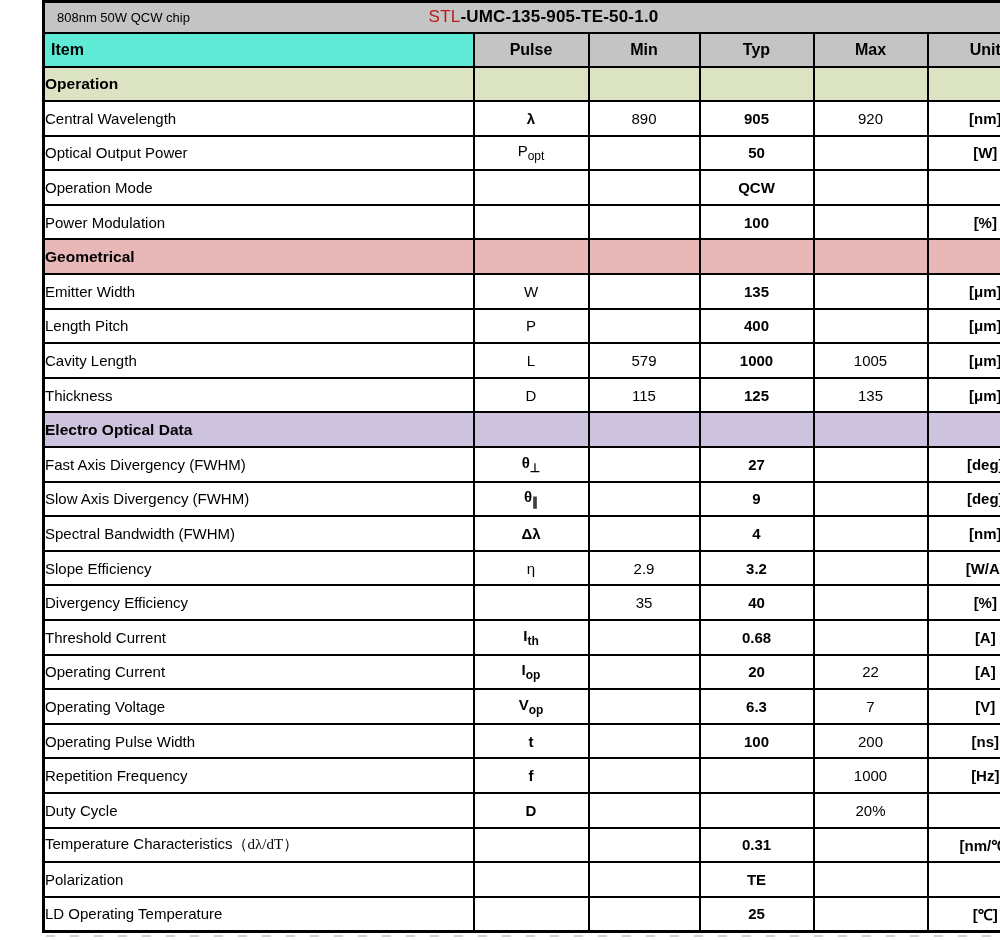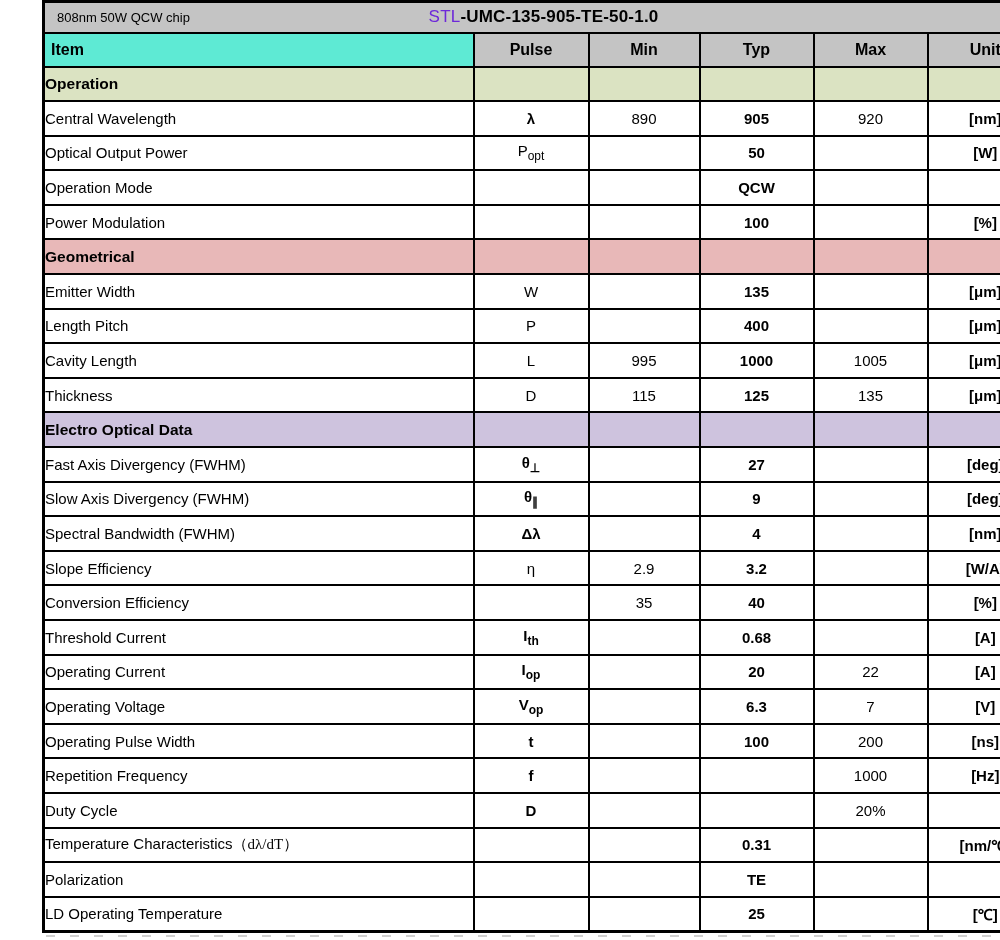--- a/index.html
+++ b/index.html
@@ -29,7 +29,7 @@
     font-size:13px;font-weight:400;
   }
   .title-text{font-size:17px;letter-spacing:.2px;}
-  .title-text .pfx{font-weight:400;color:#6d28d9;}
+  .title-text .pfx{font-weight:400;color:#b91c1c;}
   .title-text .main{font-weight:bold;}
   
   tr.colhead-row{height:34px;}

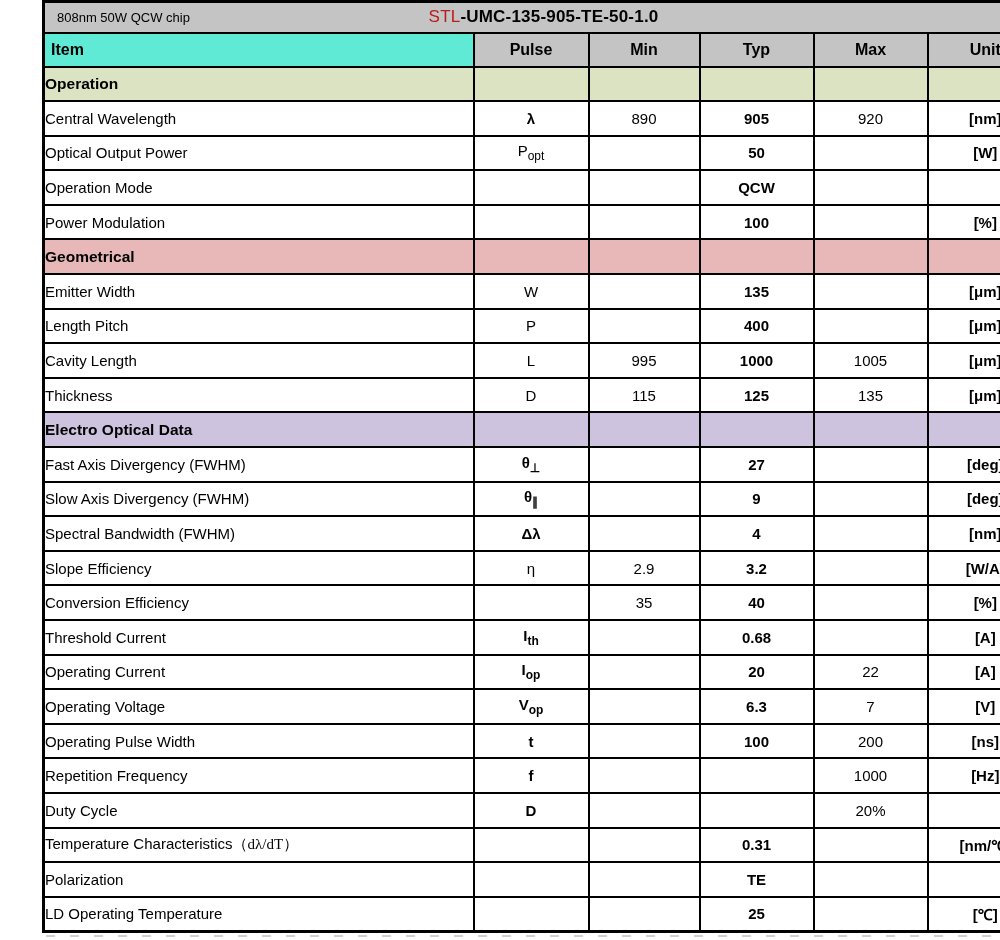--- a/index.html
+++ b/index.html
@@ -147,7 +147,7 @@
         <tr>
           <td class="item-cell">Cavity Length</td>
           <td class="symbol-cell"><span class="sym-base">L</span></td>
-          <td class="min-cell">995</td>
+          <td class="min-cell">579</td>
           <td class="typ-cell">1000</td>
           <td class="max-cell">1005</td>
           <td class="unit-cell">[μm]</td>

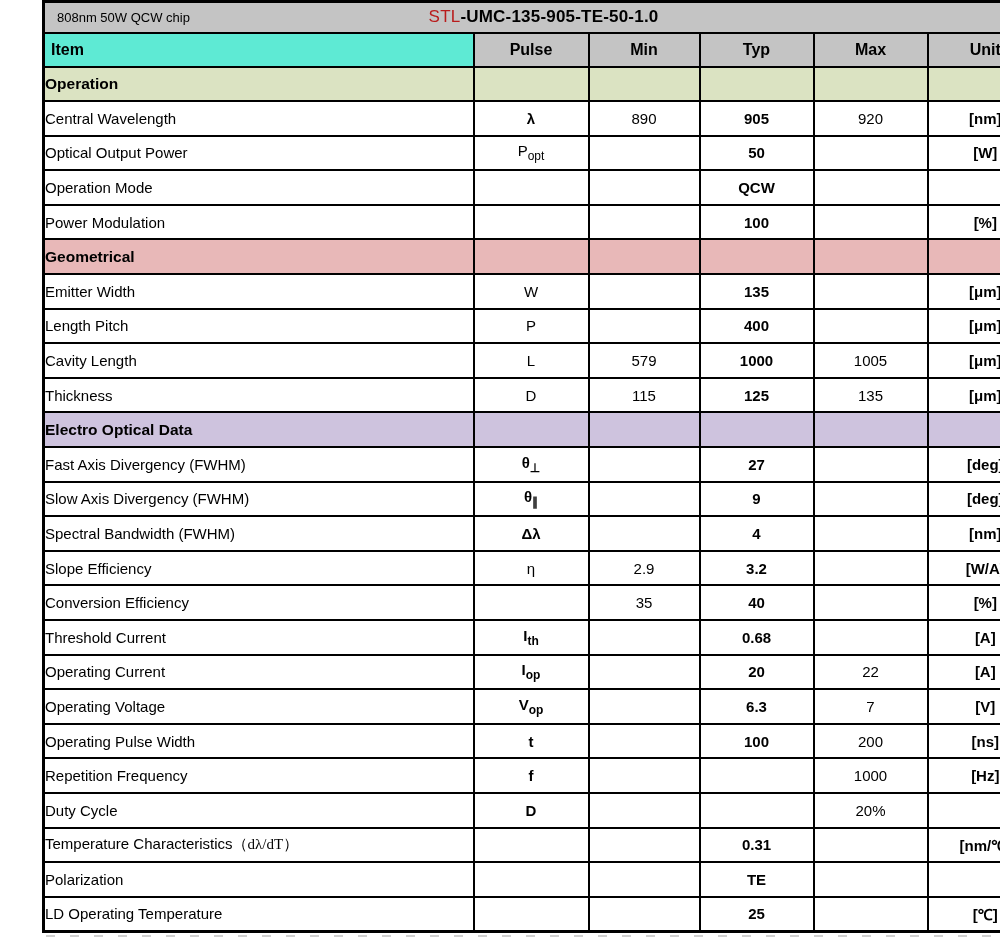--- a/index.html
+++ b/index.html
@@ -201,7 +201,7 @@
           <td class="unit-cell">[W/A]</td>
         </tr>
         <tr>
-          <td class="item-cell">Conversion Efficiency</td>
+          <td class="item-cell">Divergency Efficiency</td>
           <td class="symbol-cell"></td>
           <td class="min-cell">35</td>
           <td class="typ-cell">40</td>

